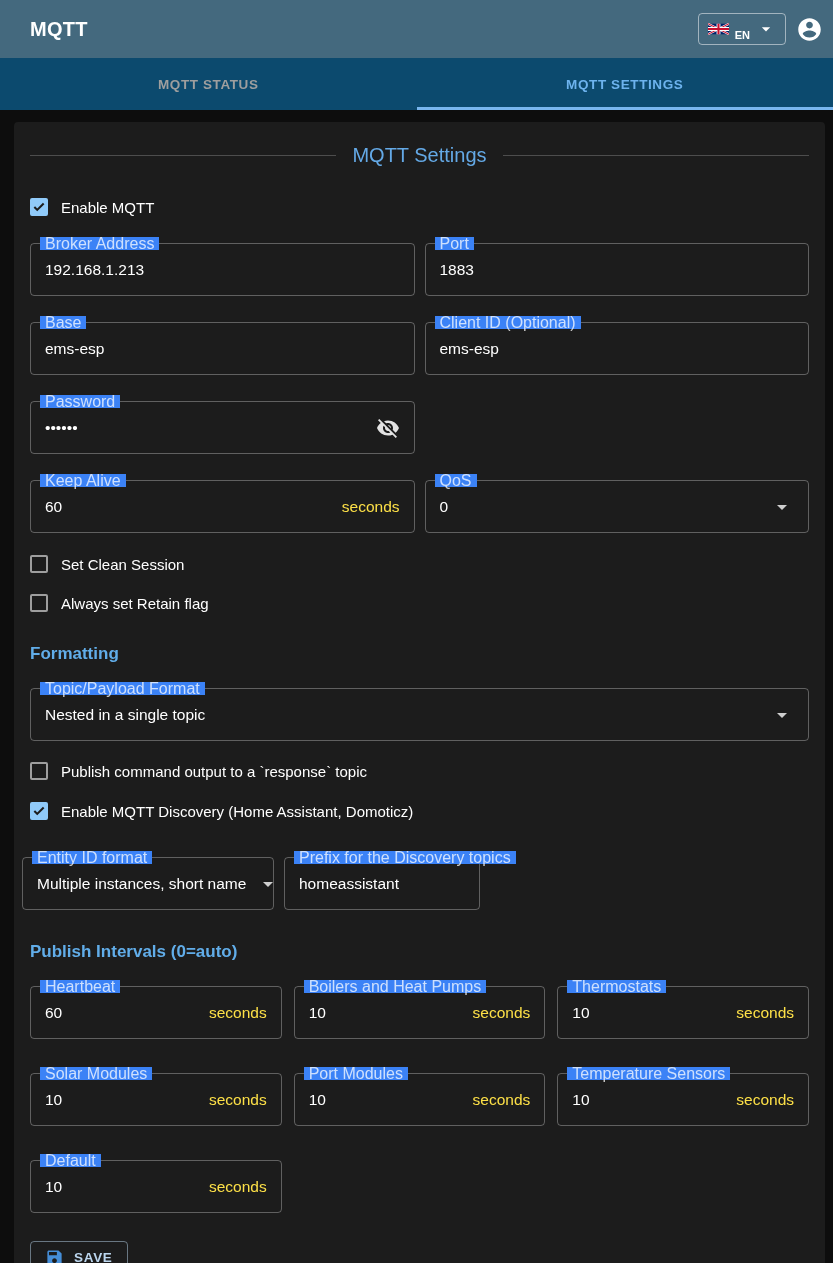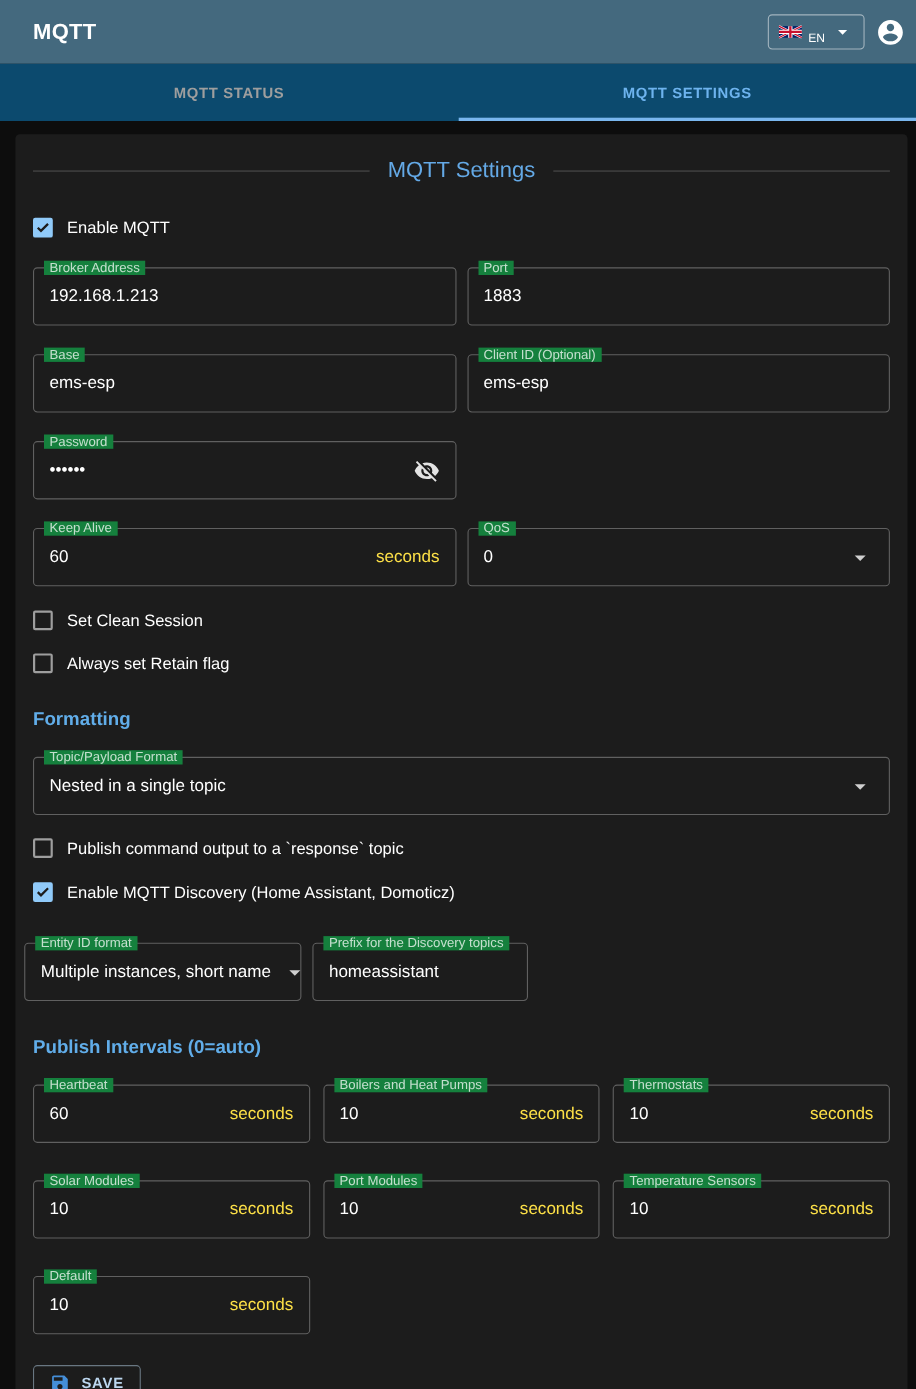--- a/index.html
+++ b/index.html
@@ -13,7 +13,7 @@
   .lang-btn { display:flex; align-items:center; gap:6px; height:32px; padding:0 9px;
               border:1px solid rgba(255,255,255,.5); border-radius:4px; cursor:pointer; }
   .lang-btn svg.flag { width:21px; height:12px; display:block; }
-  .lang-label { font-size:11px; font-weight:normal; color:#fff;margin-top:12px; }
+  .lang-label { font-size:11px; font-weight:bold; color:#fff;margin-top:12px; }
   .lang-caret svg { width:20px; height:20px; fill:#fff; display:block; }
   .avatar svg { width:27px; height:27px; fill:#fff; display:block; }
 

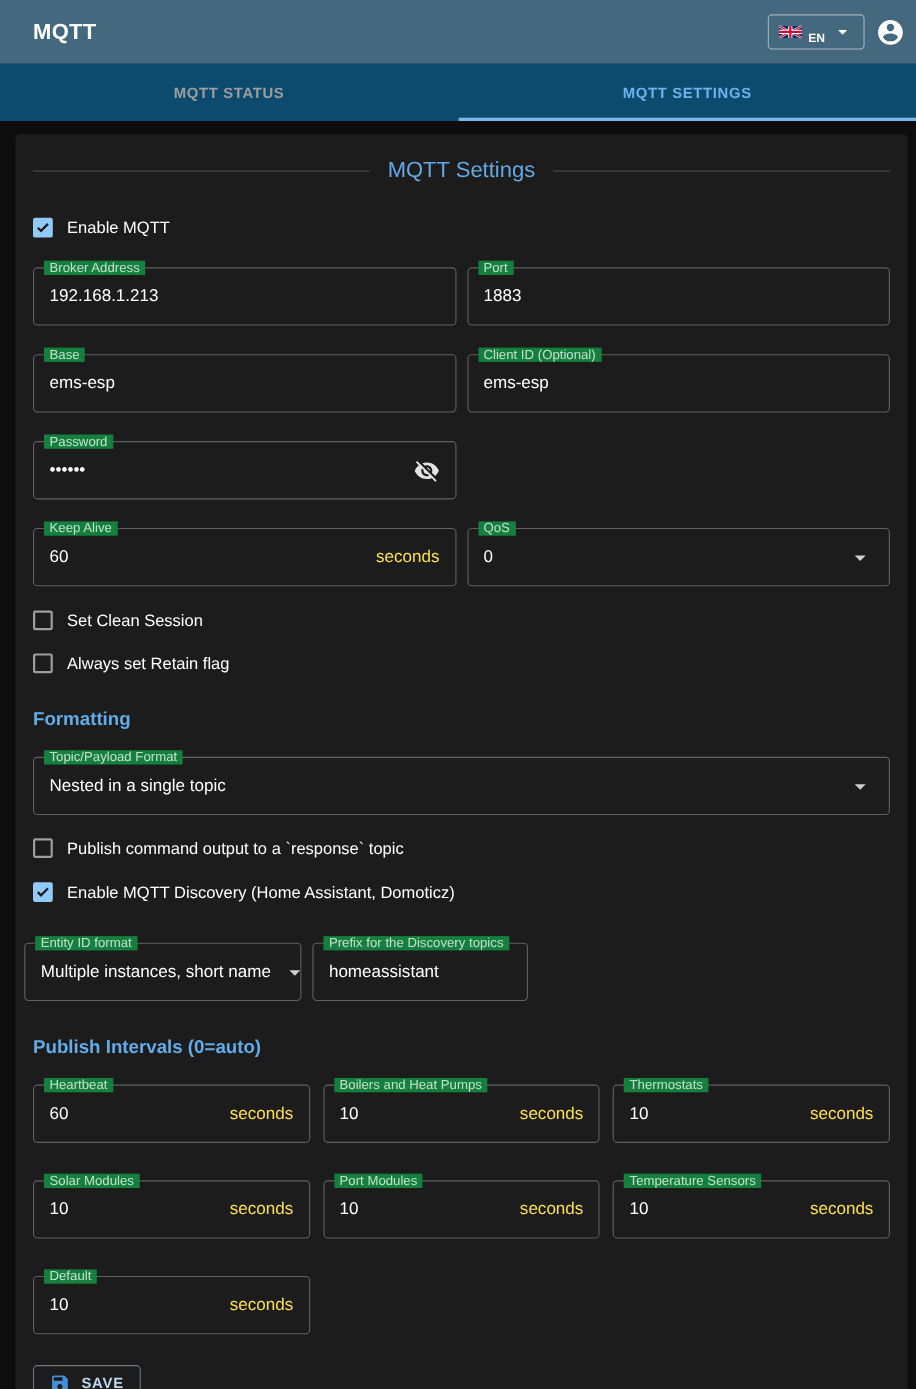--- a/index.html
+++ b/index.html
@@ -48,8 +48,8 @@
   
   .field { position:relative; height:53px; border:1px solid rgba(255,255,255,.3);
            border-radius:4px; display:flex; align-items:center; padding:0 14px; }
-  .field .flabel { position:absolute; top:-7px; left:9px; background:#15803d; padding:0 5px;
-                   font-size:12px; color:rgba(255,255,255,.75); line-height:13px; white-space:nowrap; }
+  .field .flabel { position:absolute; top:-7px; left:9px; background:#3b82f6; padding:0 5px;
+                   font-size:16px; color:rgba(255,255,255,.75); line-height:13px; white-space:nowrap; }
   .field .fvalue { font-size:15.5px; color:#fff; white-space:nowrap; }
   .field .fsuffix { margin-left:auto; font-size:15.5px; color:#fde047; }
   .field .ficon { margin-left:auto; display:flex; }

